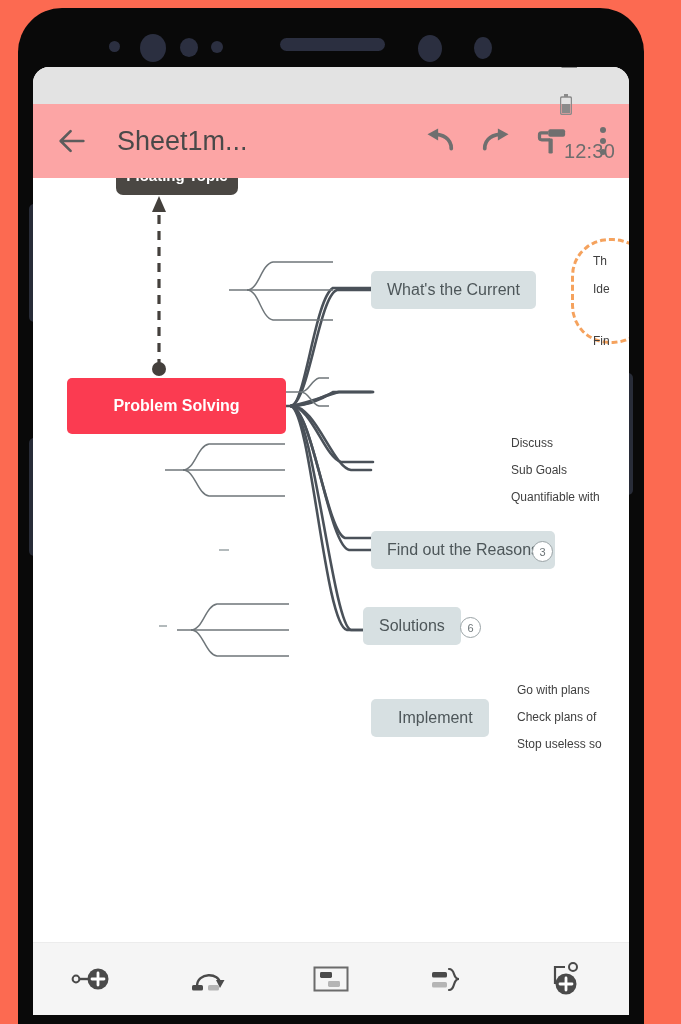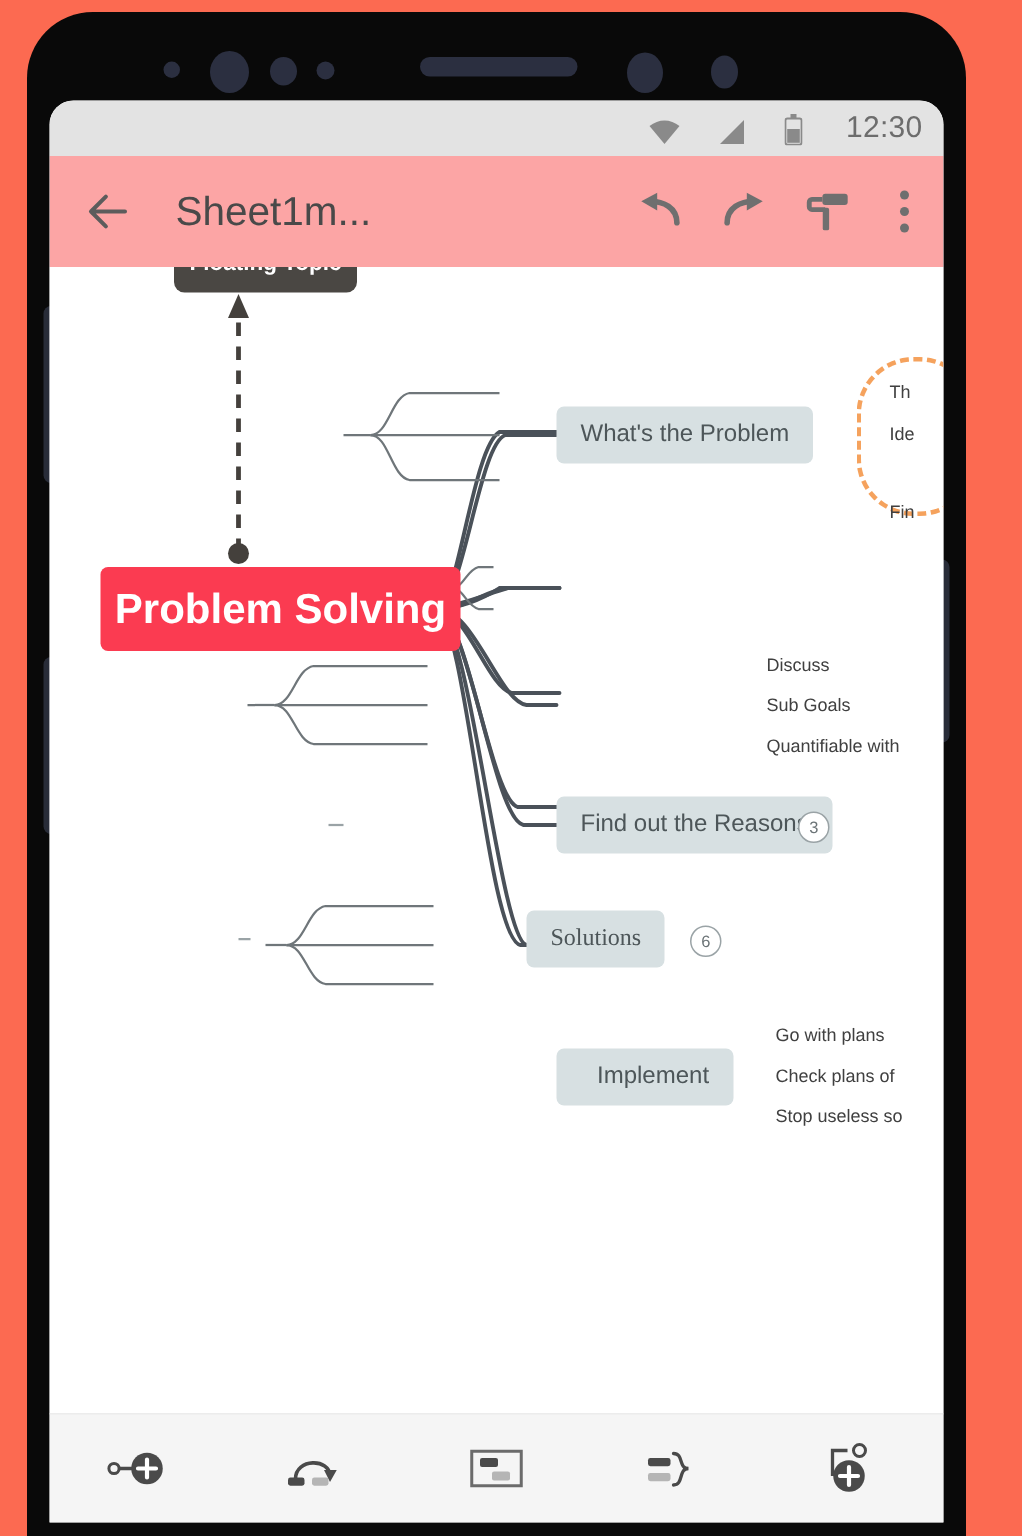--- a/index.html
+++ b/index.html
@@ -47,7 +47,7 @@
     display:flex;align-items:center;justify-content:flex-end;
     padding-right:14px;box-sizing:border-box;
   }
-  #status-icons{display:flex;align-items:flex-end;gap:25px;}
+  #status-icons{display:flex;align-items:flex-start;gap:25px;flex-direction:column;}
   .status-glyph{display:block;}
   #status-clock{
     color:#6d6d6d;font-size:20px;letter-spacing:.2px;margin-left:4px;

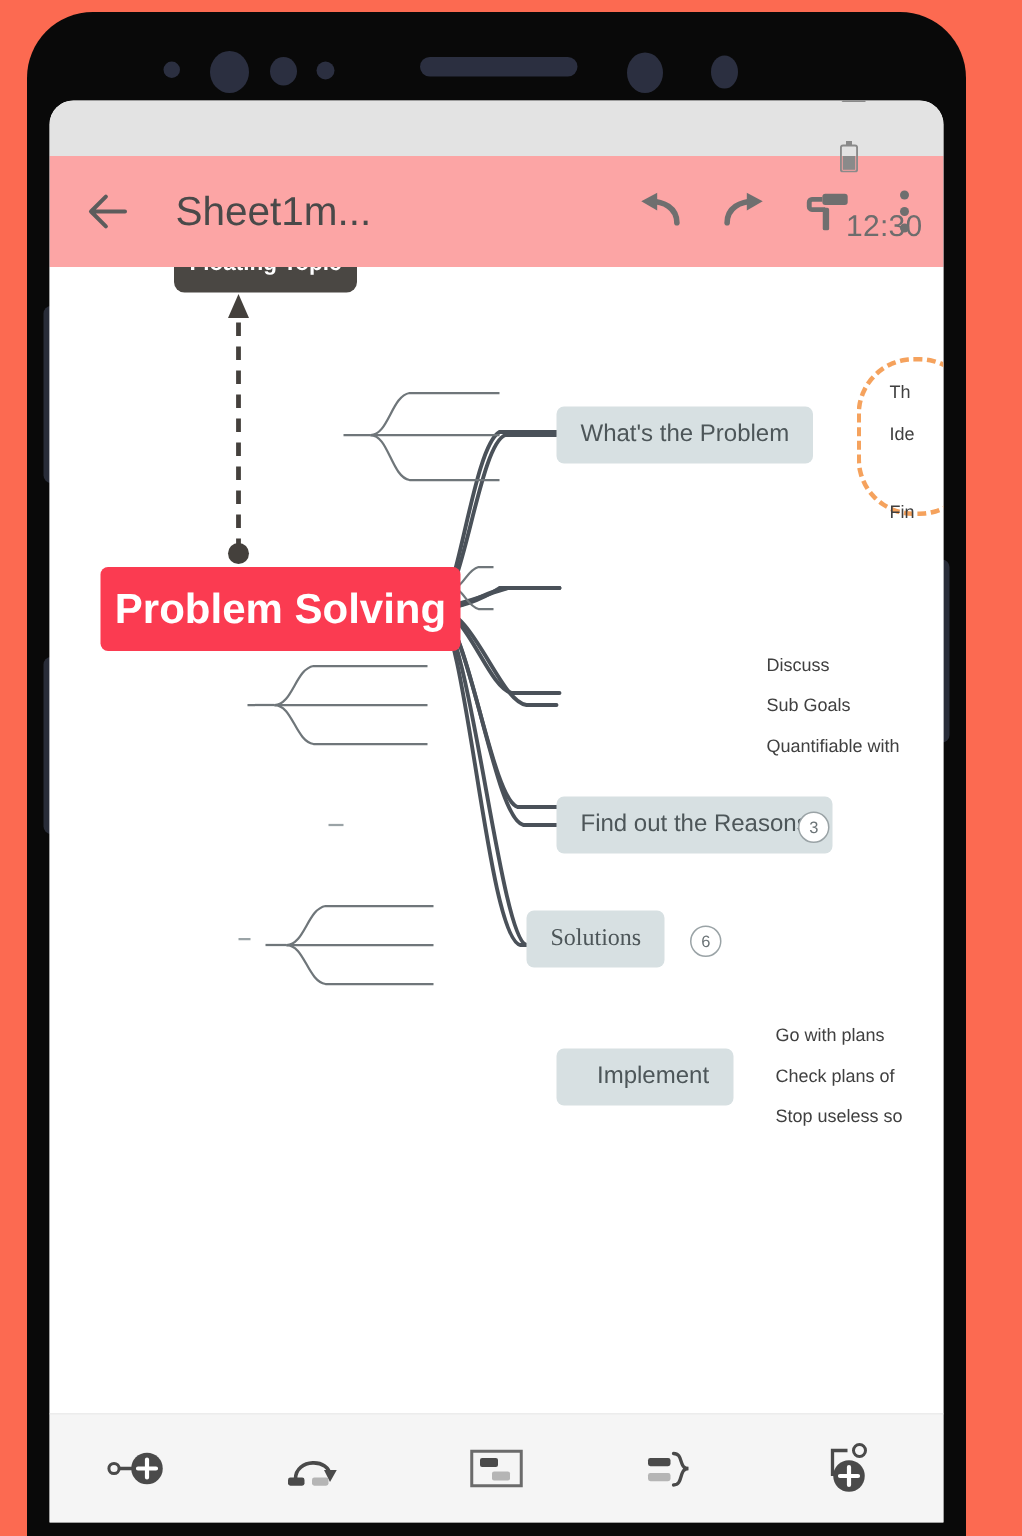--- a/index.html
+++ b/index.html
@@ -243,7 +243,7 @@
       </div>
 
       <div class="node branch-topic" style="left:338px;top:93px;">
-        <span>What's the Problem</span>
+        <span>What's the Current</span>
       </div>
       <div id="selection-outline" style="left:538px;top:60px;width:74px;height:100px;"></div>
       <span class="subtopic" style="left:560px;top:76px;">Th</span>

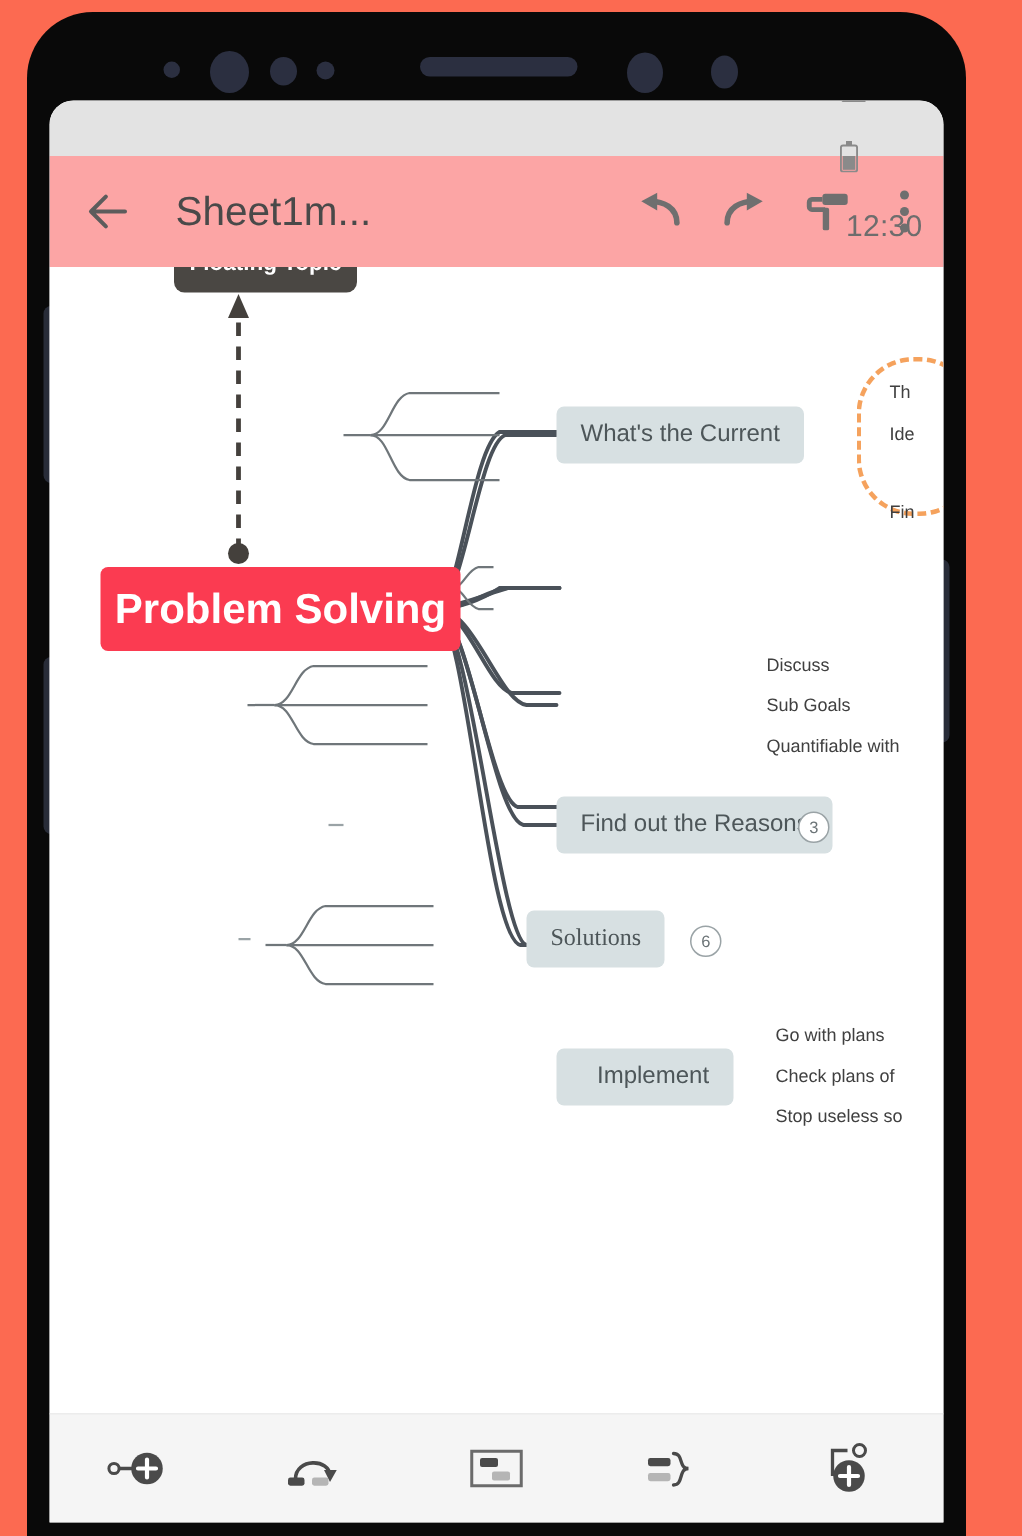--- a/index.html
+++ b/index.html
@@ -75,9 +75,9 @@
   .node{position:absolute;box-sizing:border-box;display:flex;
         align-items:center;justify-content:center;}
   #central-topic{
-    left:34px;top:200px;width:240px;height:56px;
+    left:34px;top:200px;width:219px;height:56px;
     background:#FB3B51;border-radius:5px;
-    color:#ffffff;font-size:28px;font-weight:bold;
+    color:#ffffff;font-size:16px;font-weight:bold;
   }
   #floating-topic{
     left:83px;top:-23px;width:122px;height:40px;

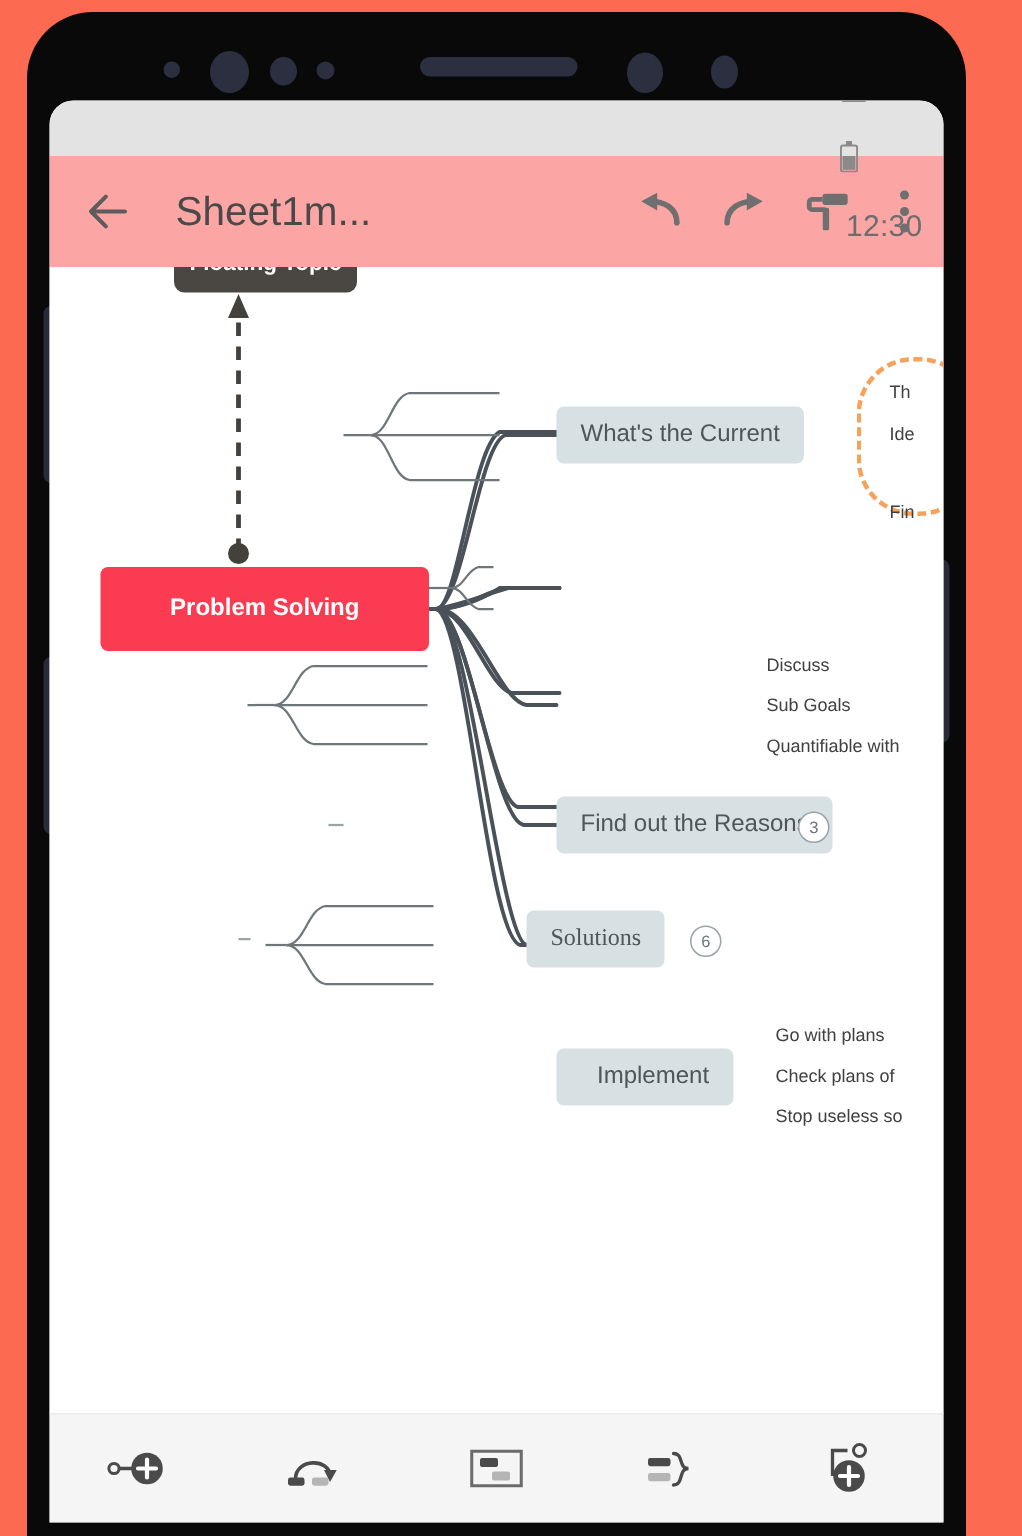--- a/index.html
+++ b/index.html
@@ -260,7 +260,7 @@
       </div>
       <span class="badge" style="left:499px;top:363px;">3</span>
 
-      <div class="node branch-topic" style="left:318px;top:429px;font-family:Liberation Serif, serif;">
+      <div class="node branch-topic" style="left:330px;top:429px;">
         <span>Solutions</span>
       </div>
       <span class="badge" style="left:427px;top:439px;">6</span>

